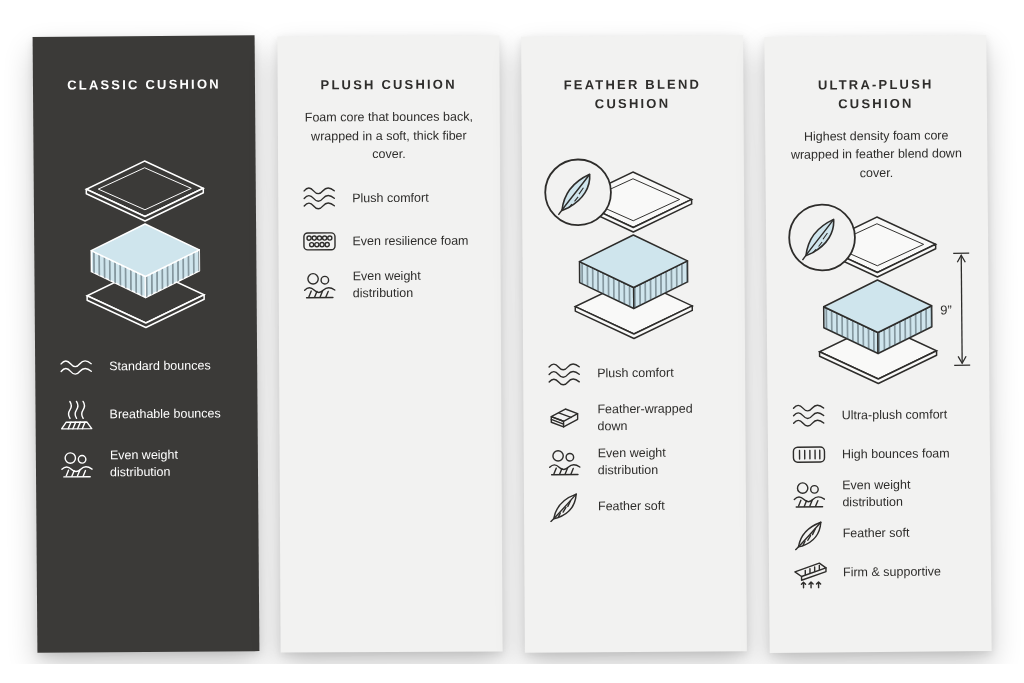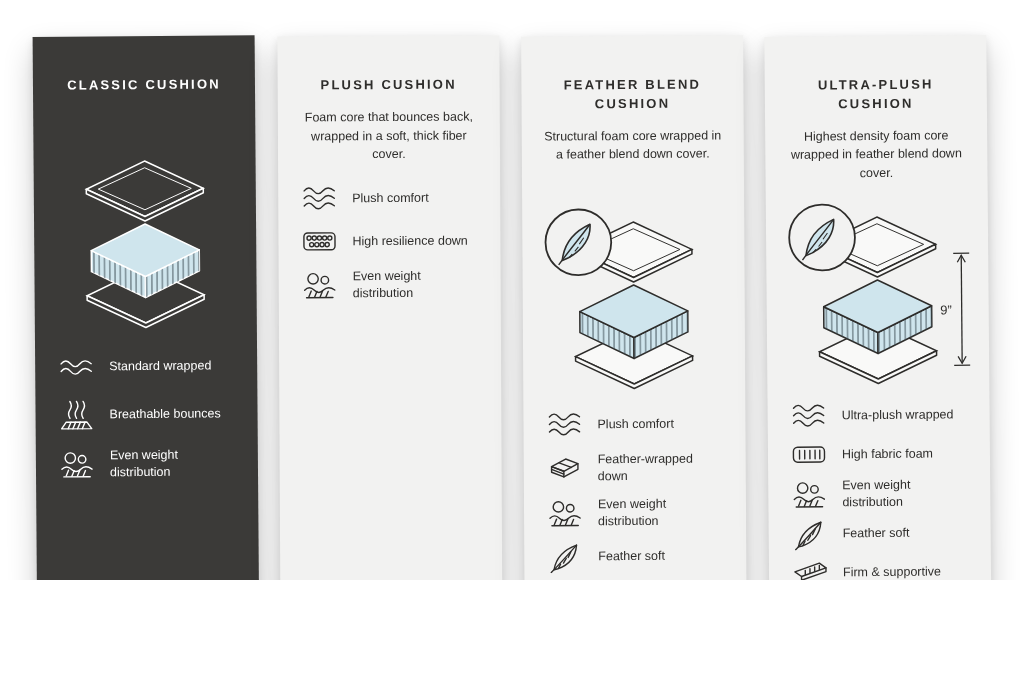--- a/index.html
+++ b/index.html
@@ -8,7 +8,7 @@
     background:#ffffff;
     -webkit-font-smoothing:antialiased;
   }
-  .canvas{position:relative;width:1024px;height:580px;background:#ffffff;overflow:hidden;}
+  .canvas{position:relative;width:1024px;height:664px;background:#ffffff;overflow:hidden;}
 
   .card{
     position:absolute;top:36px;width:222px;height:616px;

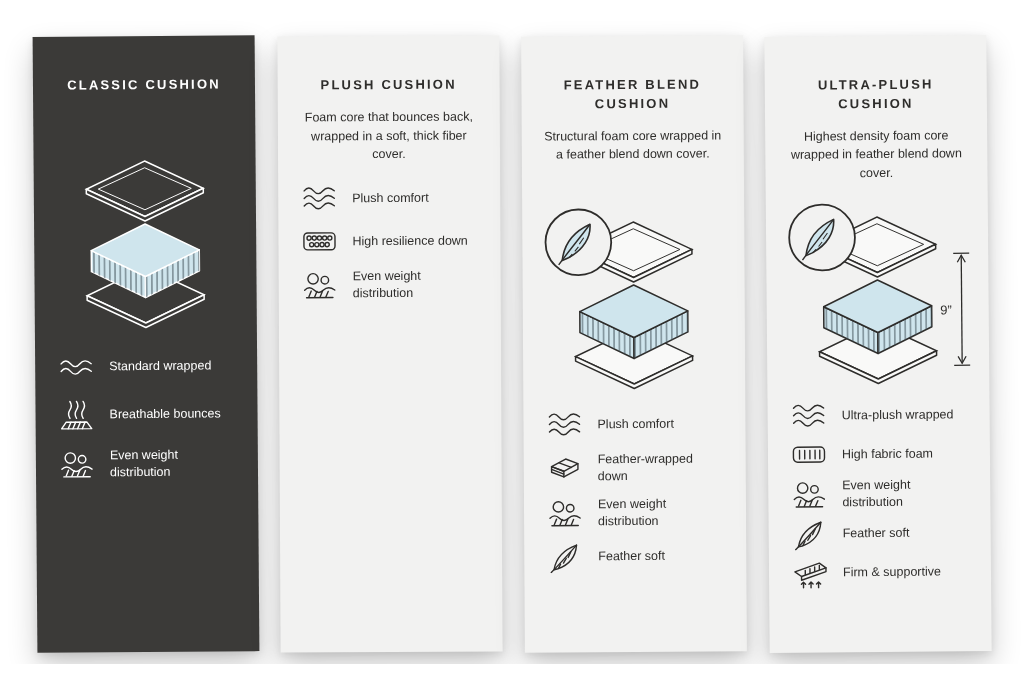--- a/index.html
+++ b/index.html
@@ -238,7 +238,6 @@
 
   <section class="card card-3">
     <h2 class="card-title">FEATHER BLEND CUSHION</h2>
-    <p class="card-desc">Structural foam core wrapped in a feather blend down cover.</p>
     <div class="diagram">
       <svg class="cushion-svg" viewBox="0 0 200 232">
           <use href="#cushion"></use>

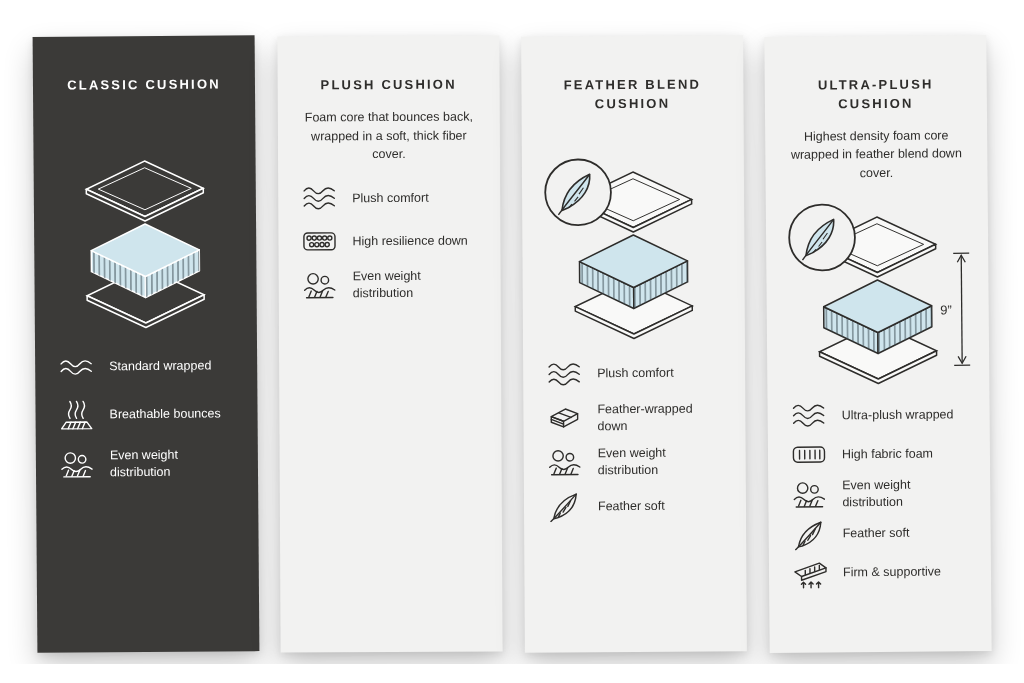--- a/index.html
+++ b/index.html
@@ -223,7 +223,7 @@
               <use href="#i-honeycomb"></use>
             </svg>
           </span>
-        <span class="flabel">High resilience down</span>
+        <span class="flabel">Even resilience foam</span>
       </li>
       <li class="feature">
         <span class="ficon">

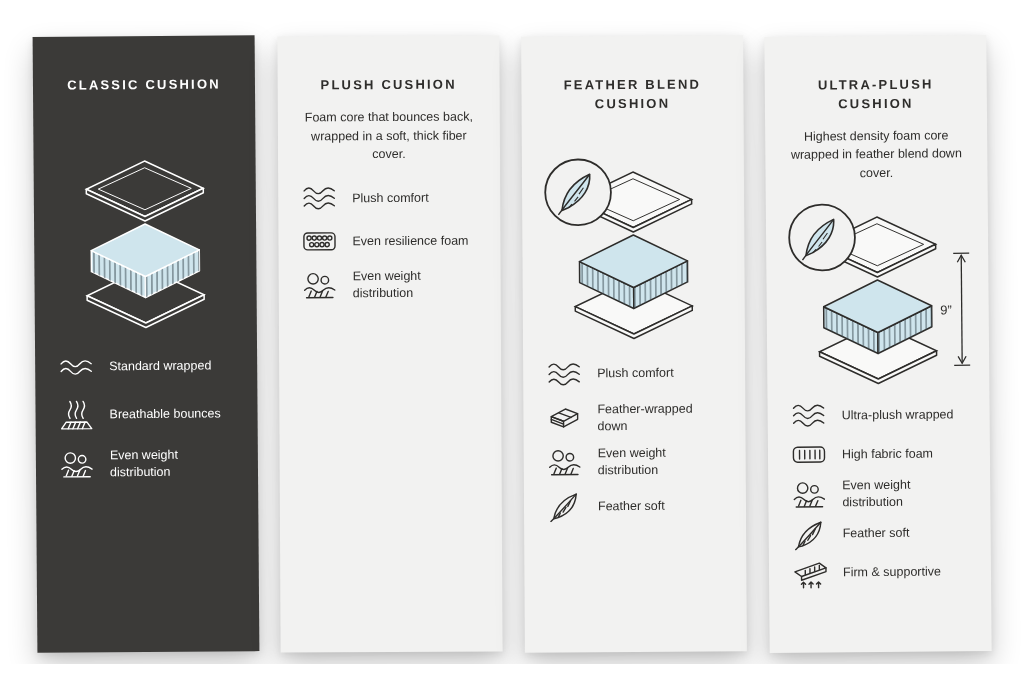--- a/index.html
+++ b/index.html
@@ -184,7 +184,7 @@
               <use href="#i-waves2"></use>
             </svg>
           </span>
-        <span class="flabel">Standard wrapped</span>
+        <span class="flabel">Standard bounces</span>
       </li>
       <li class="feature">
         <span class="ficon">

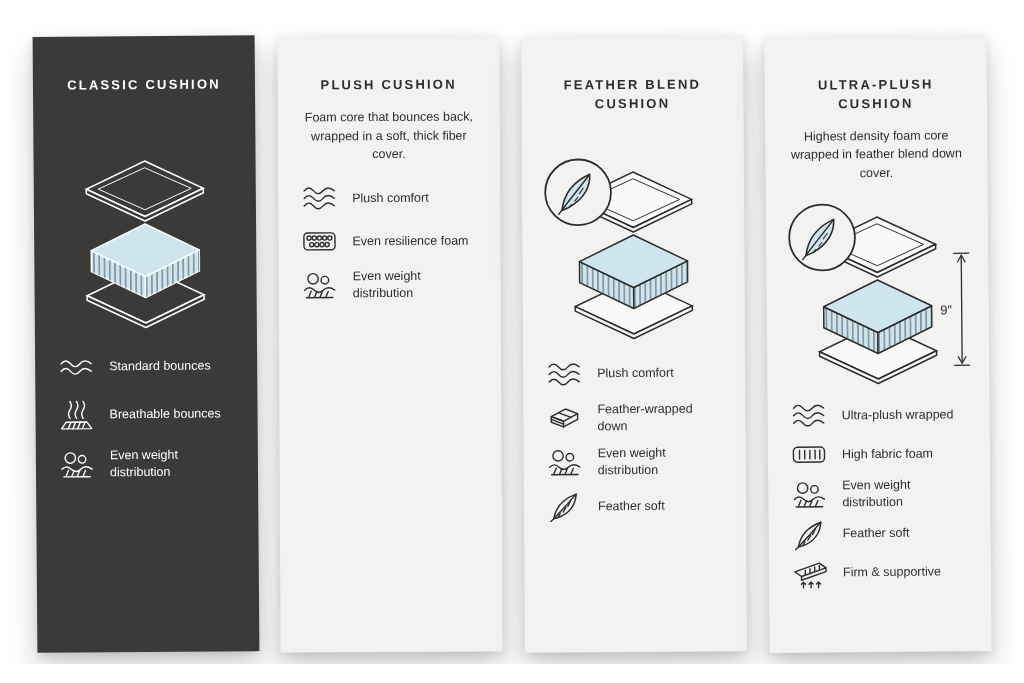--- a/index.html
+++ b/index.html
@@ -308,7 +308,7 @@
               <use href="#i-waves3"></use>
             </svg>
           </span>
-        <span class="flabel">Ultra-plush wrapped</span>
+        <span class="flabel">Ultra-plush comfort</span>
       </li>
       <li class="feature">
         <span class="ficon">

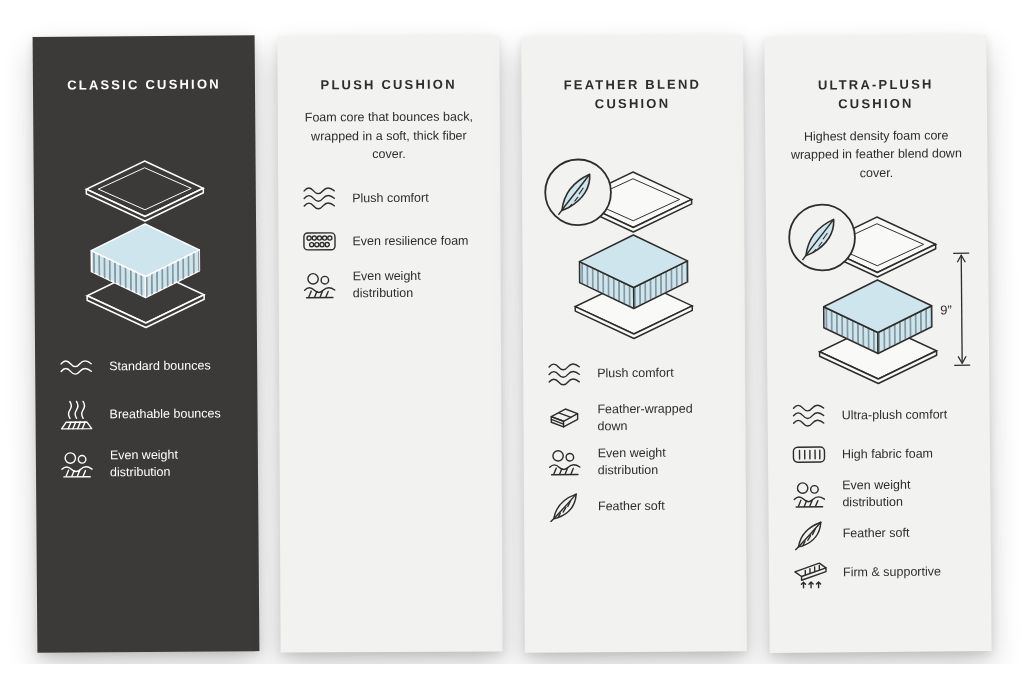--- a/index.html
+++ b/index.html
@@ -316,7 +316,7 @@
               <use href="#i-densityfoam"></use>
             </svg>
           </span>
-        <span class="flabel">High fabric foam</span>
+        <span class="flabel">High bounces foam</span>
       </li>
       <li class="feature">
         <span class="ficon">

